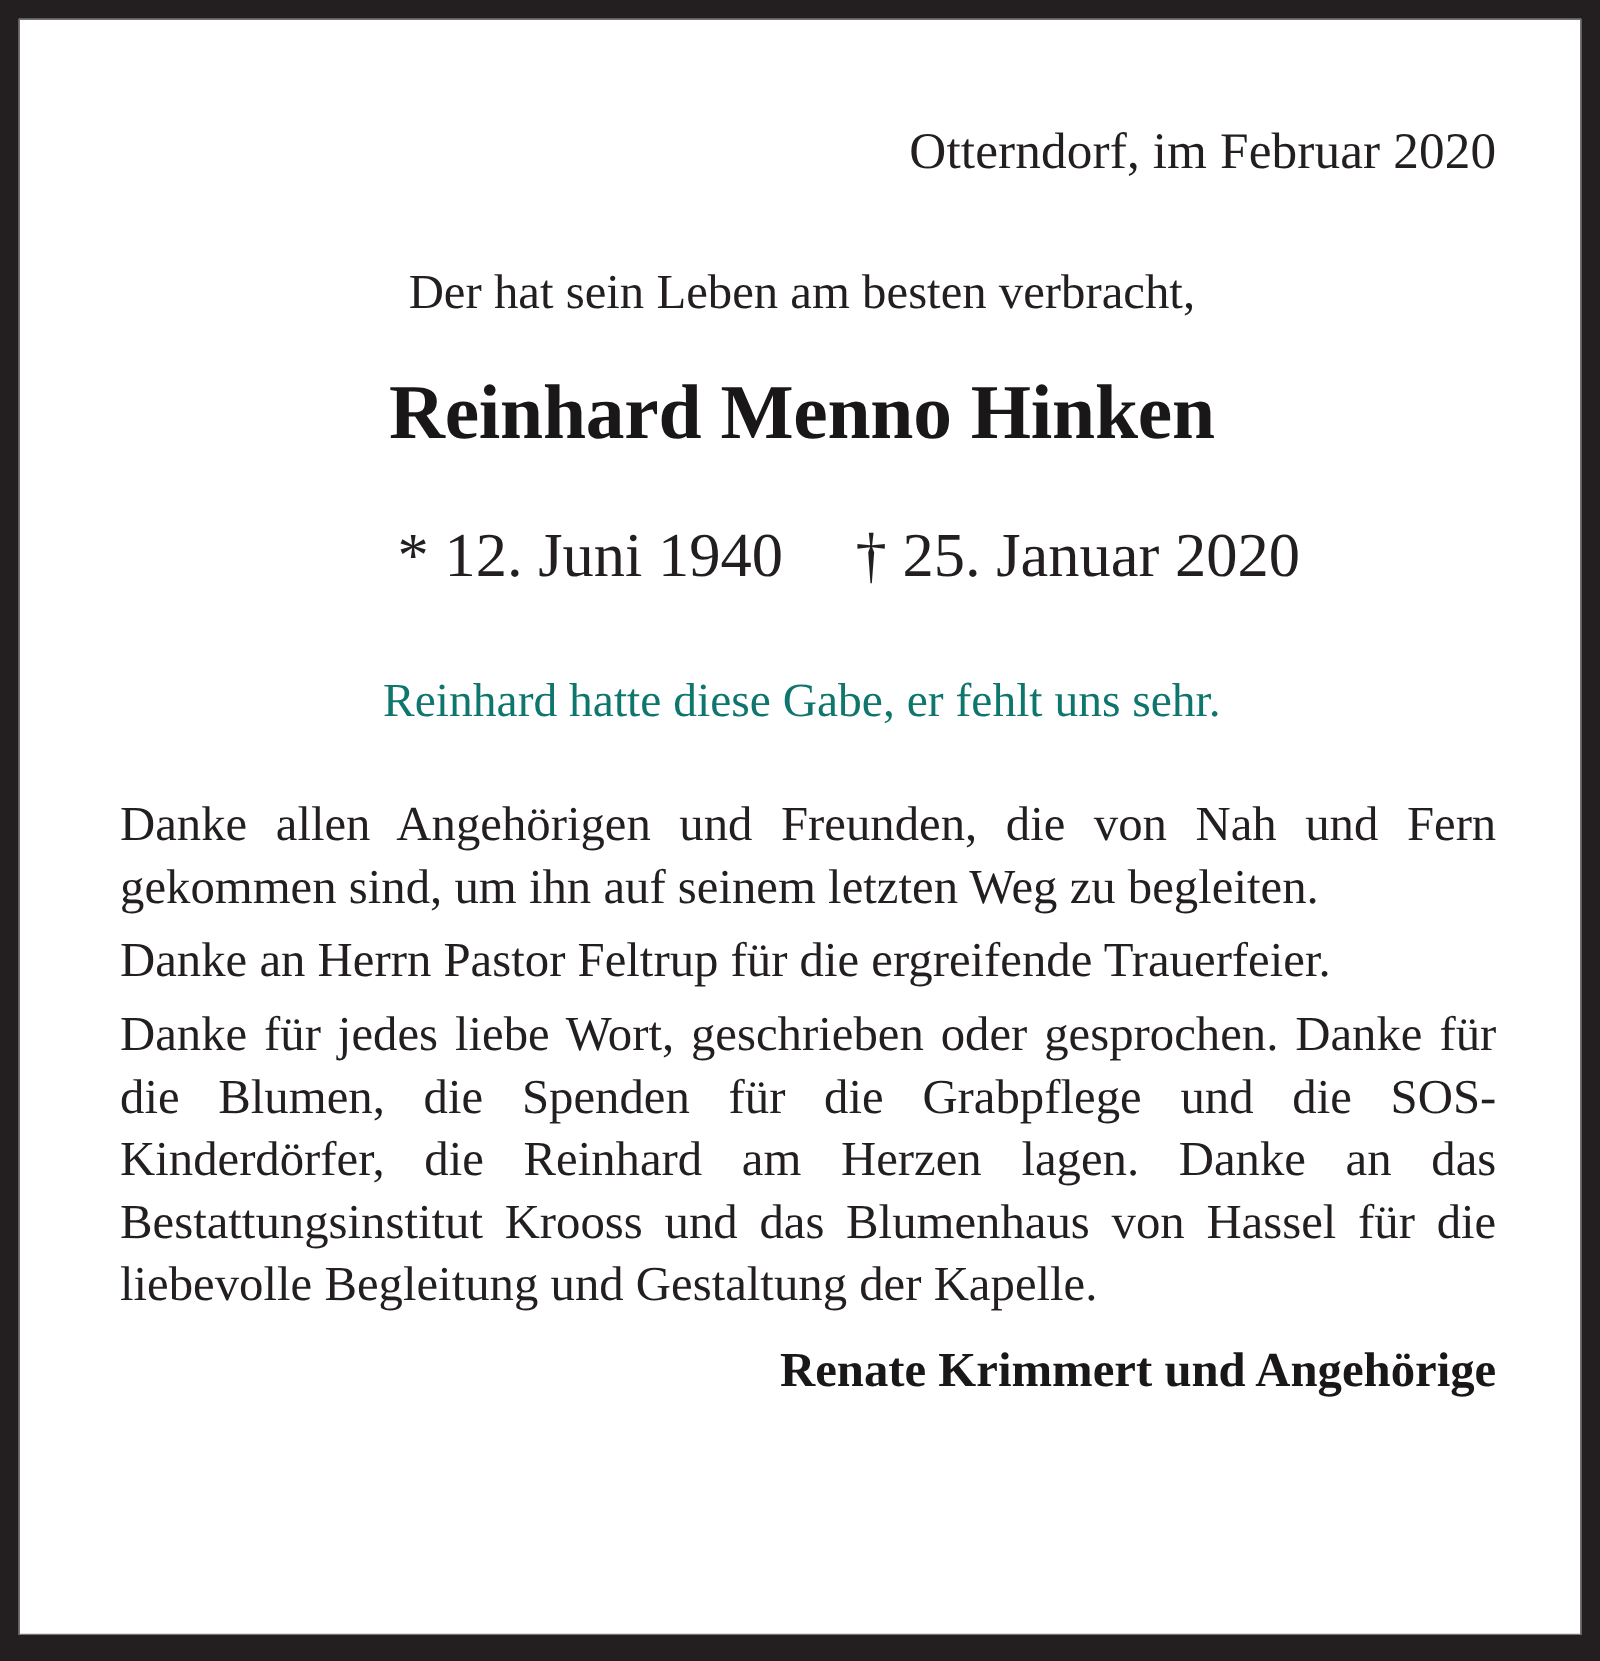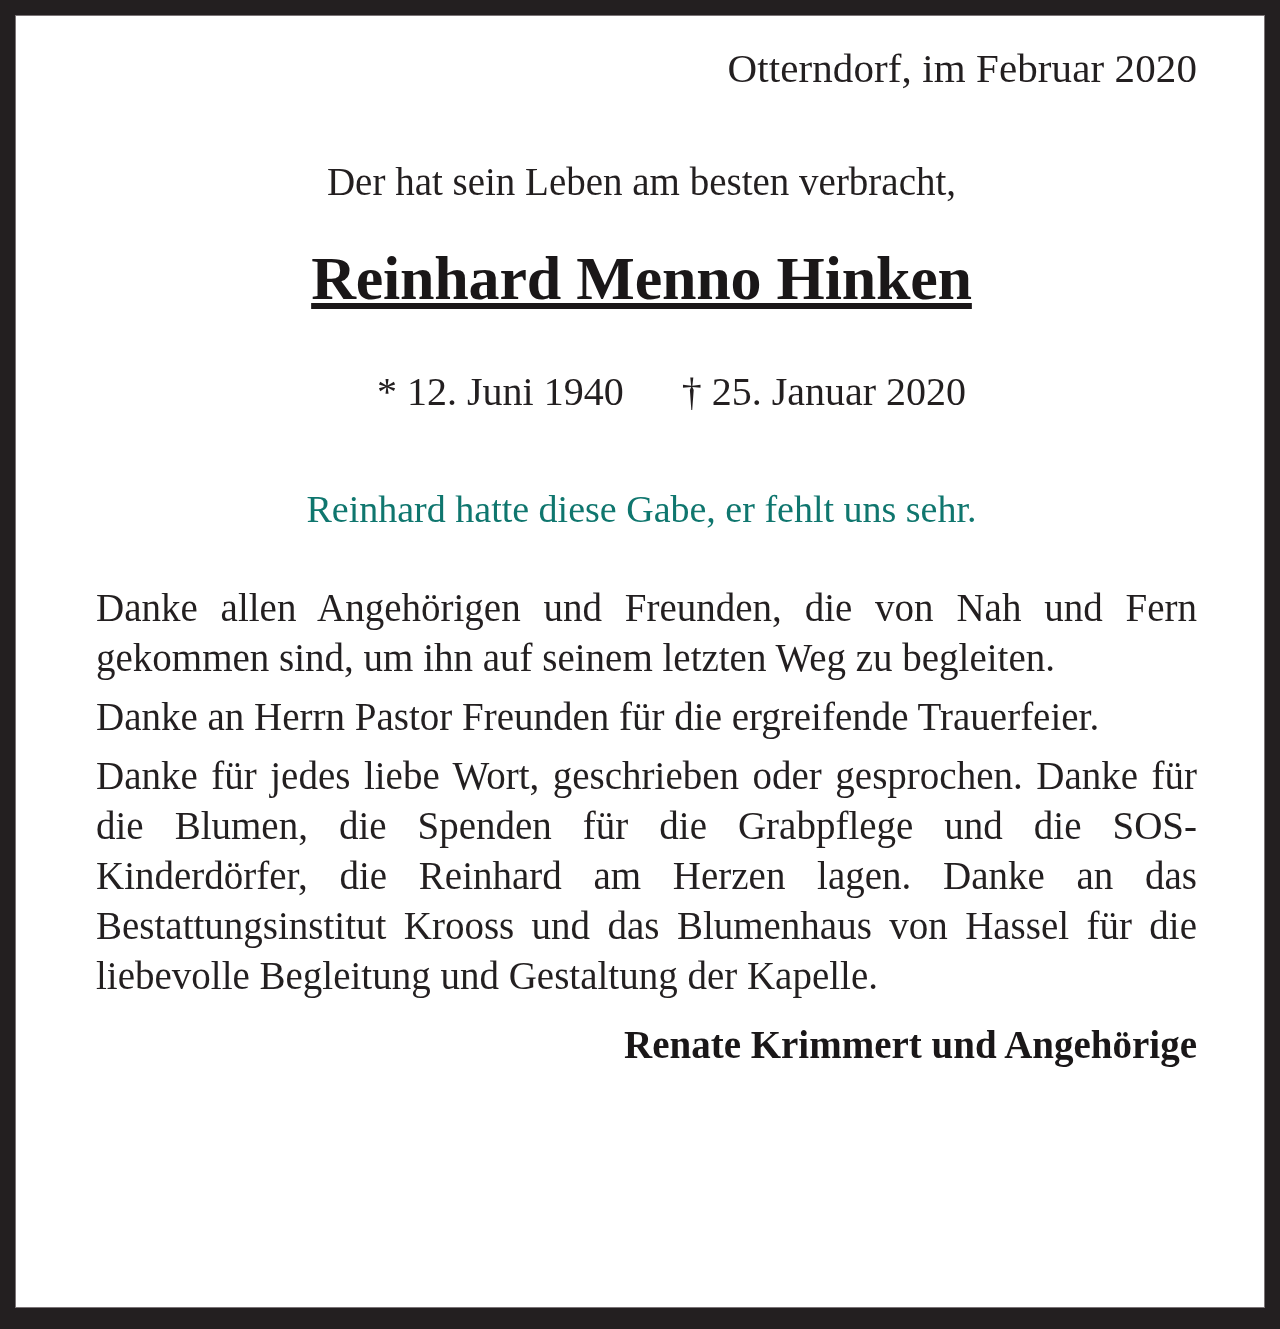--- a/index.html
+++ b/index.html
@@ -39,7 +39,7 @@
     font-size: 41px;
     line-height: 48px;
     color: #231f20;
-    margin-top: 28px;
+    margin-top: 80px;
     letter-spacing: 0.1px;
   }
 

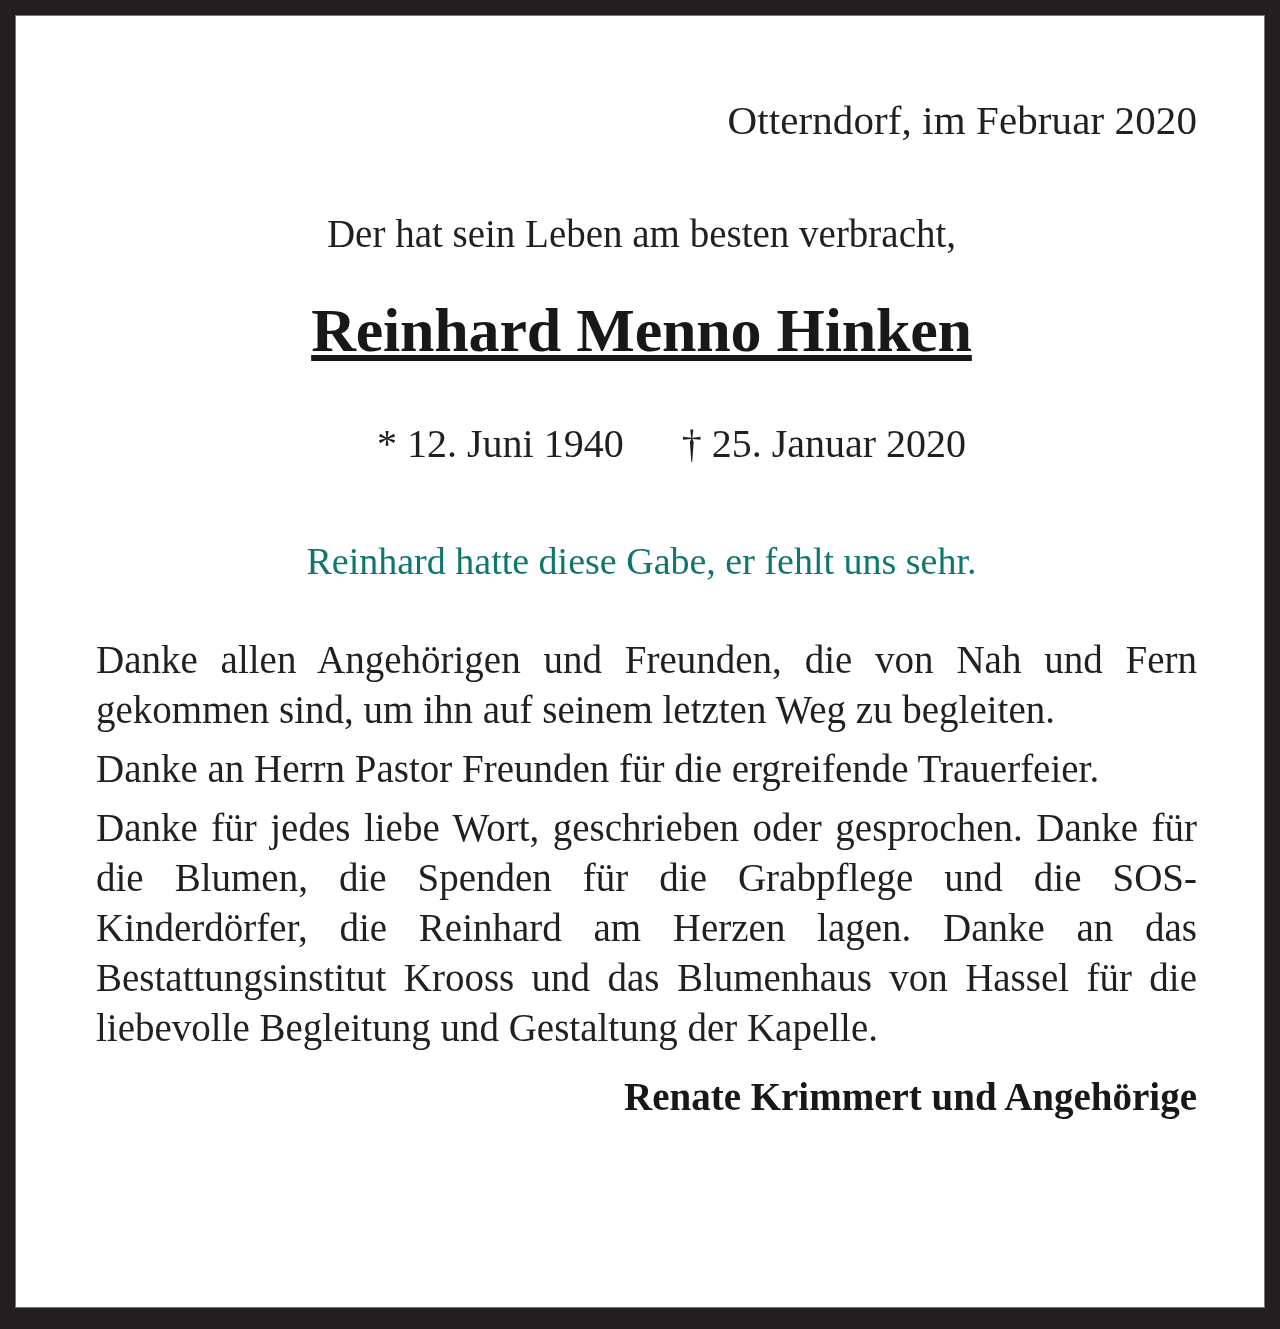--- a/index.html
+++ b/index.html
@@ -62,7 +62,6 @@
     color: #1a1718;
     margin-top: 36px;
     letter-spacing: -0.2px;
-    text-decoration: underline;
   }
 
   

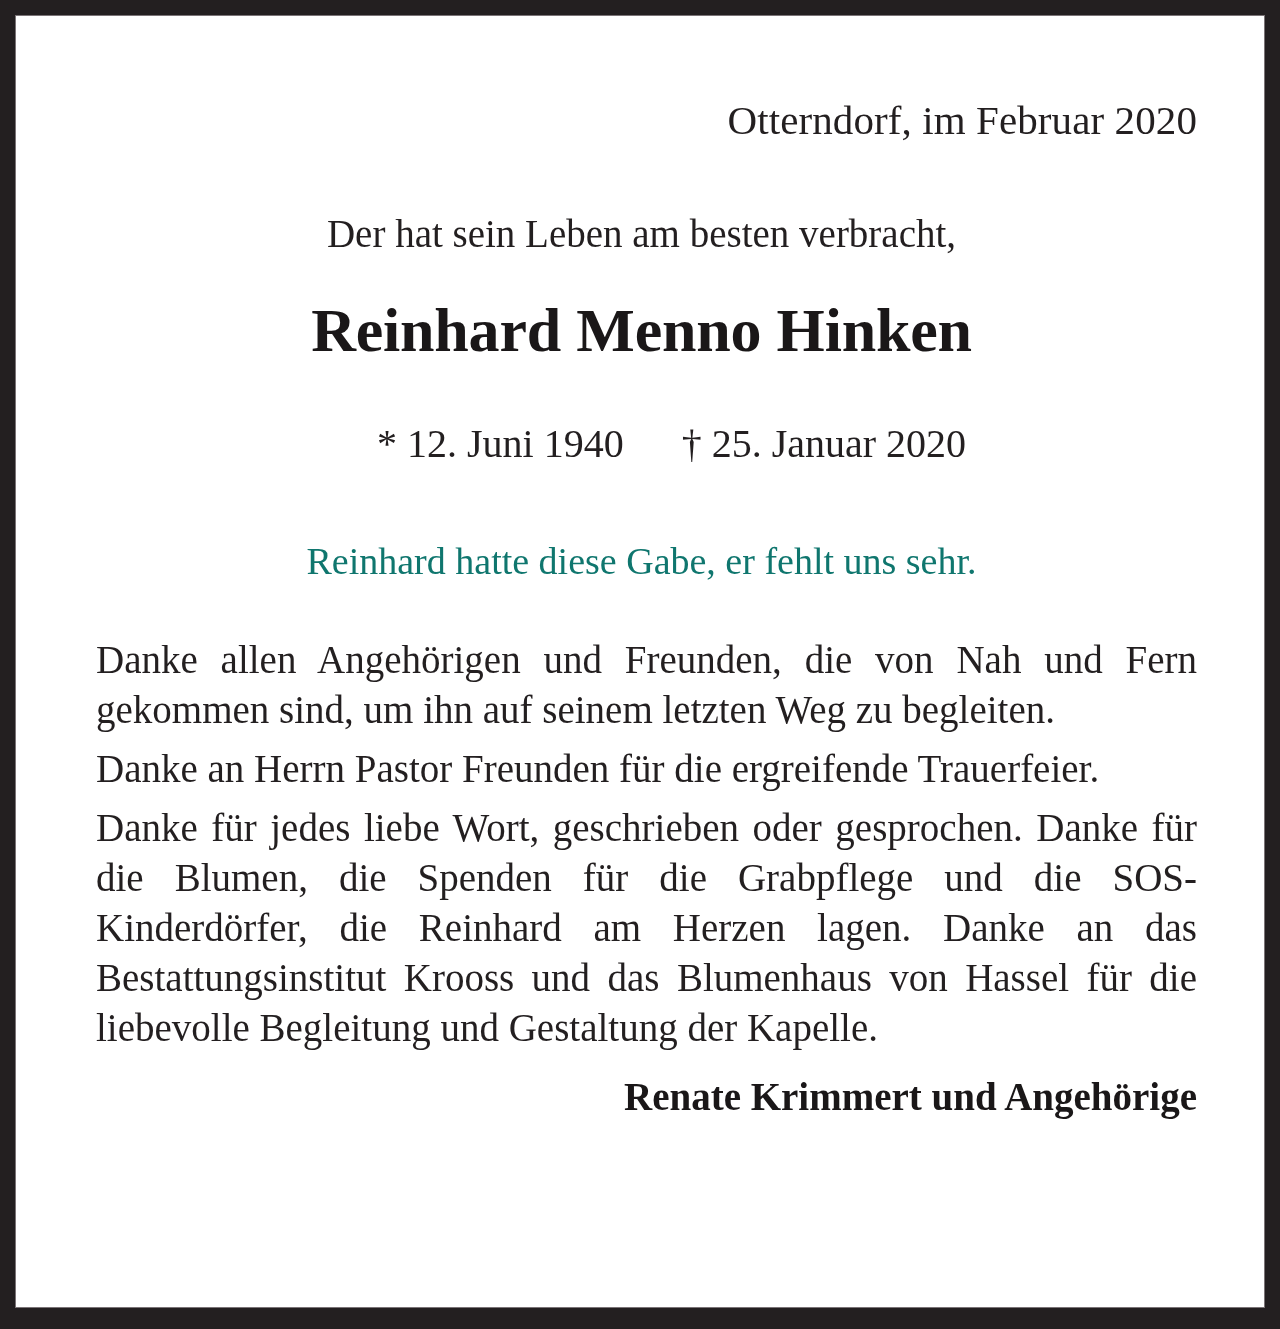--- a/index.html
+++ b/index.html
@@ -67,7 +67,7 @@
   
   .life-dates {
     text-align: center;
-    font-size: 40px;
+    font-size: 50px;
     line-height: 46px;
     color: #231f20;
     margin-top: 10px;

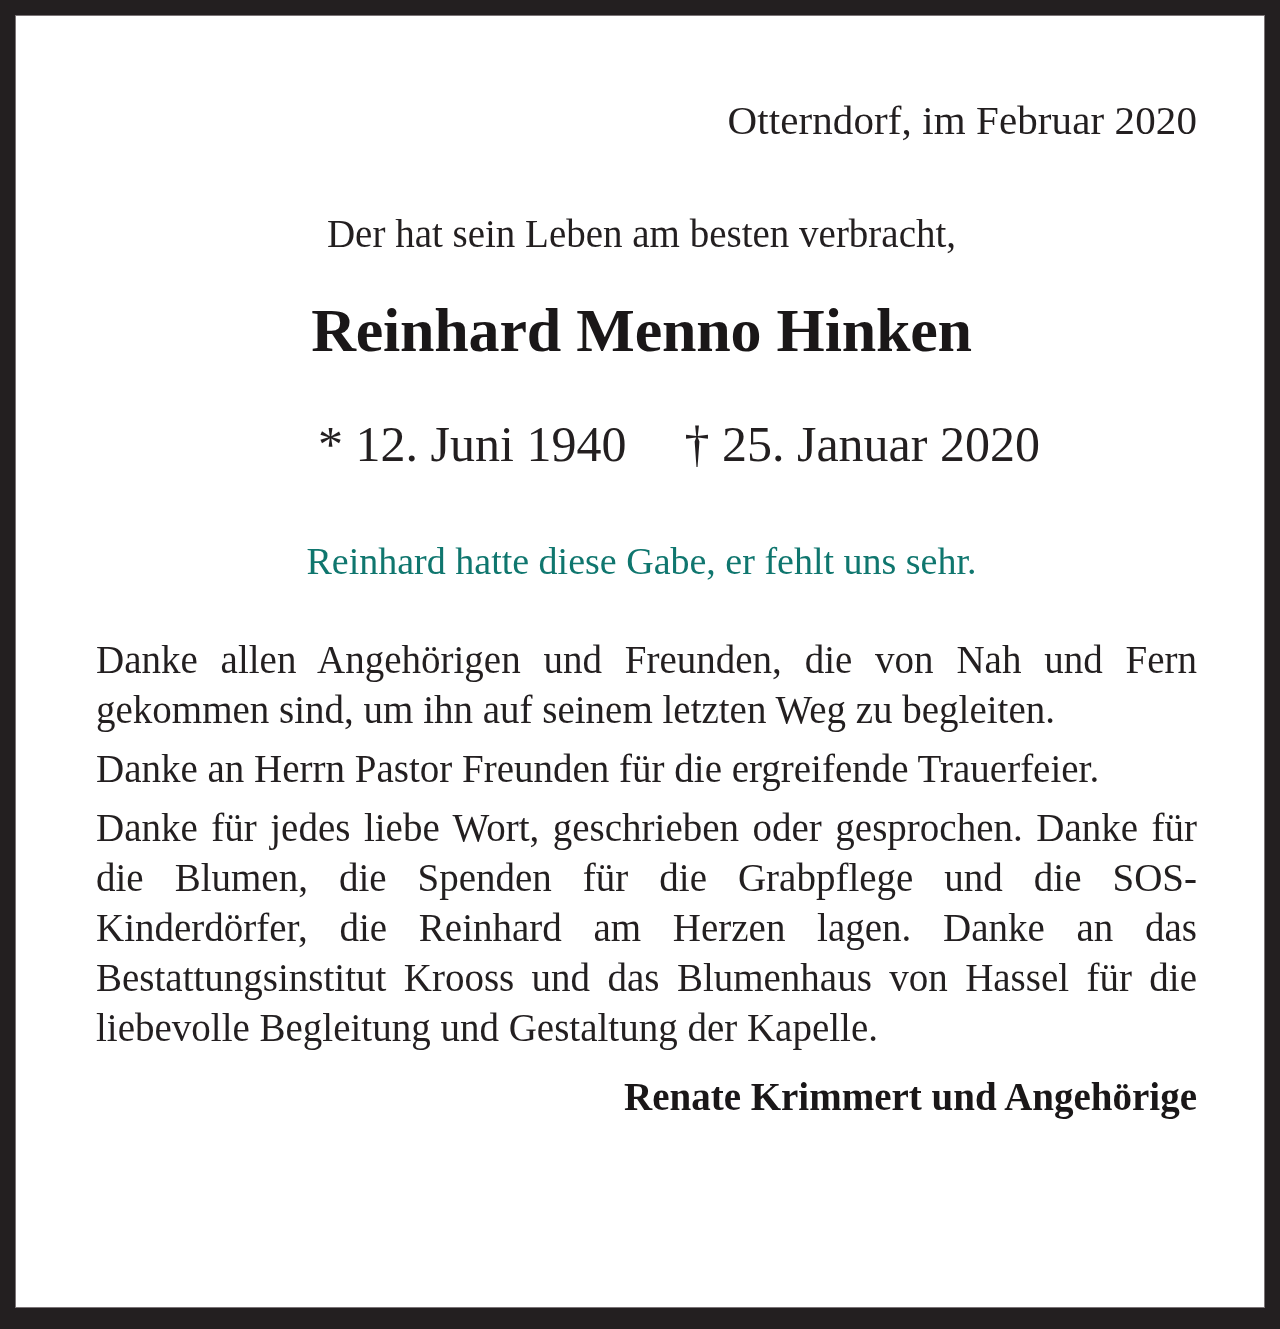--- a/index.html
+++ b/index.html
@@ -133,7 +133,7 @@
 
     <div class="thanks-body">
       <p class="thanks-par">Danke allen Angehörigen und Freunden, die von Nah und Fern gekommen sind, um ihn auf seinem letzten Weg zu begleiten.</p>
-      <p class="thanks-par">Danke an Herrn Pastor Freunden für die ergreifende Trauerfeier.</p>
+      <p class="thanks-par">Danke an Herrn Pastor Feltrup für die ergreifende Trauerfeier.</p>
       <p class="thanks-par">Danke für jedes liebe Wort, geschrieben oder gesprochen. Danke für die Blumen, die Spenden für die Grabpflege und die SOS-Kinderdörfer, die Reinhard am Herzen lagen. Danke an das Bestattungsinstitut Krooss und das Blumenhaus von Hassel für die liebevolle Begleitung und Gestaltung der Kapelle.</p>
     </div>
 

